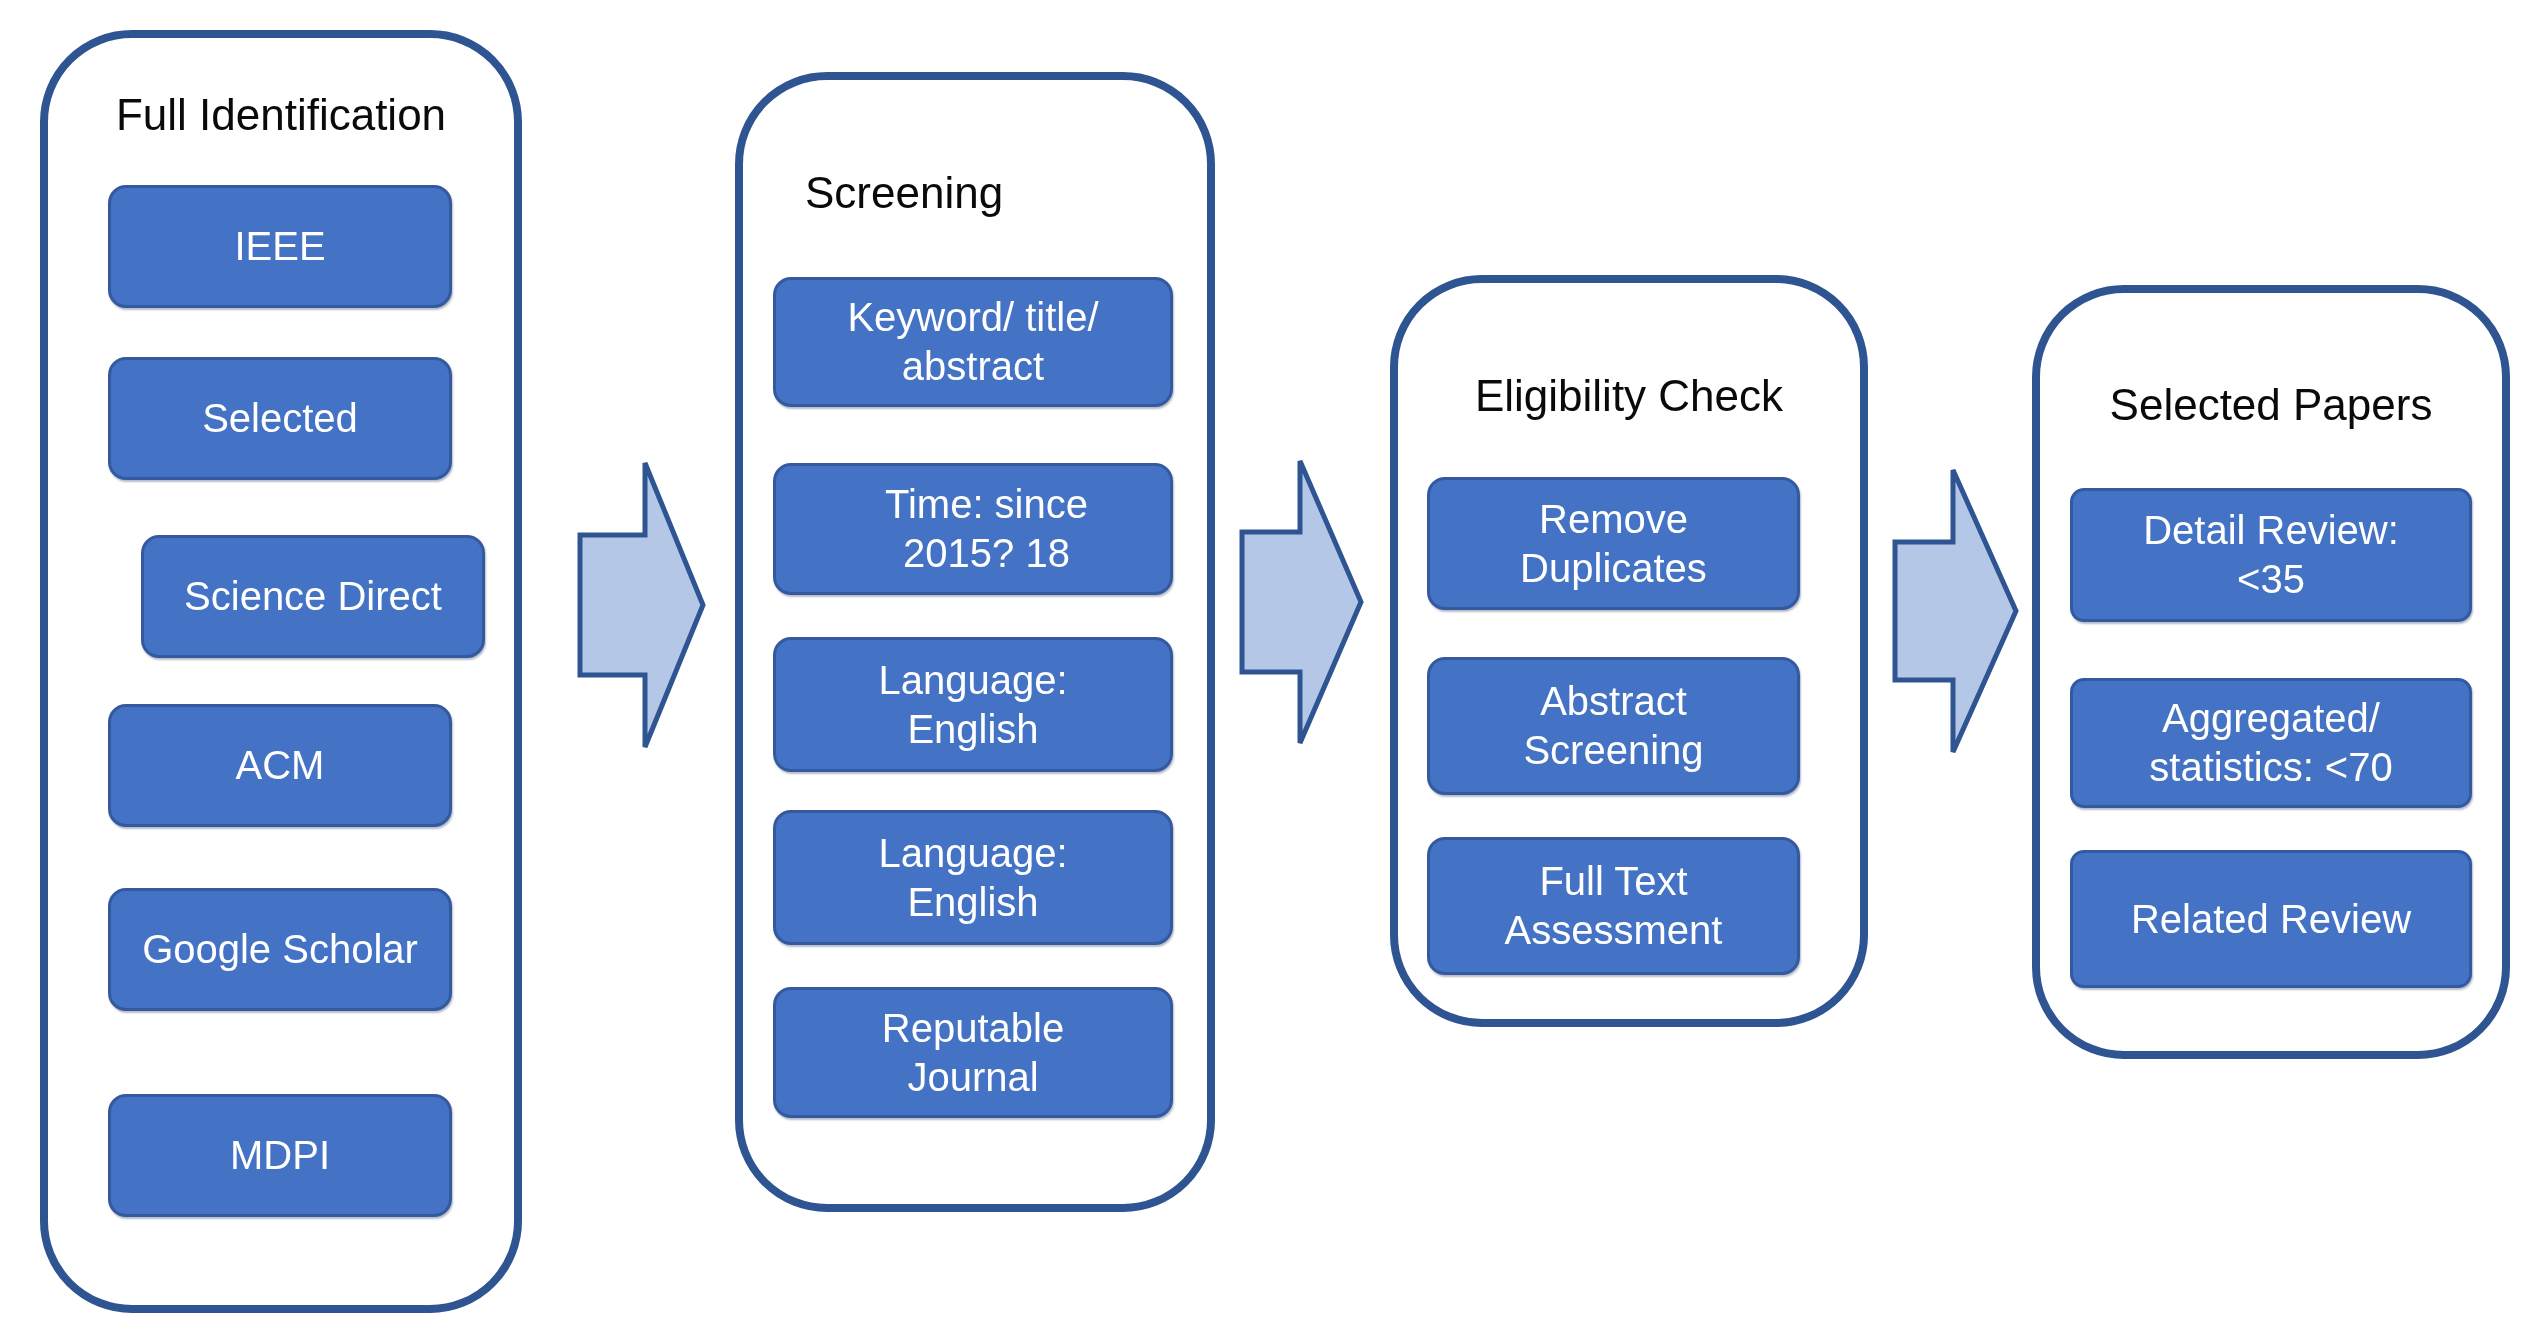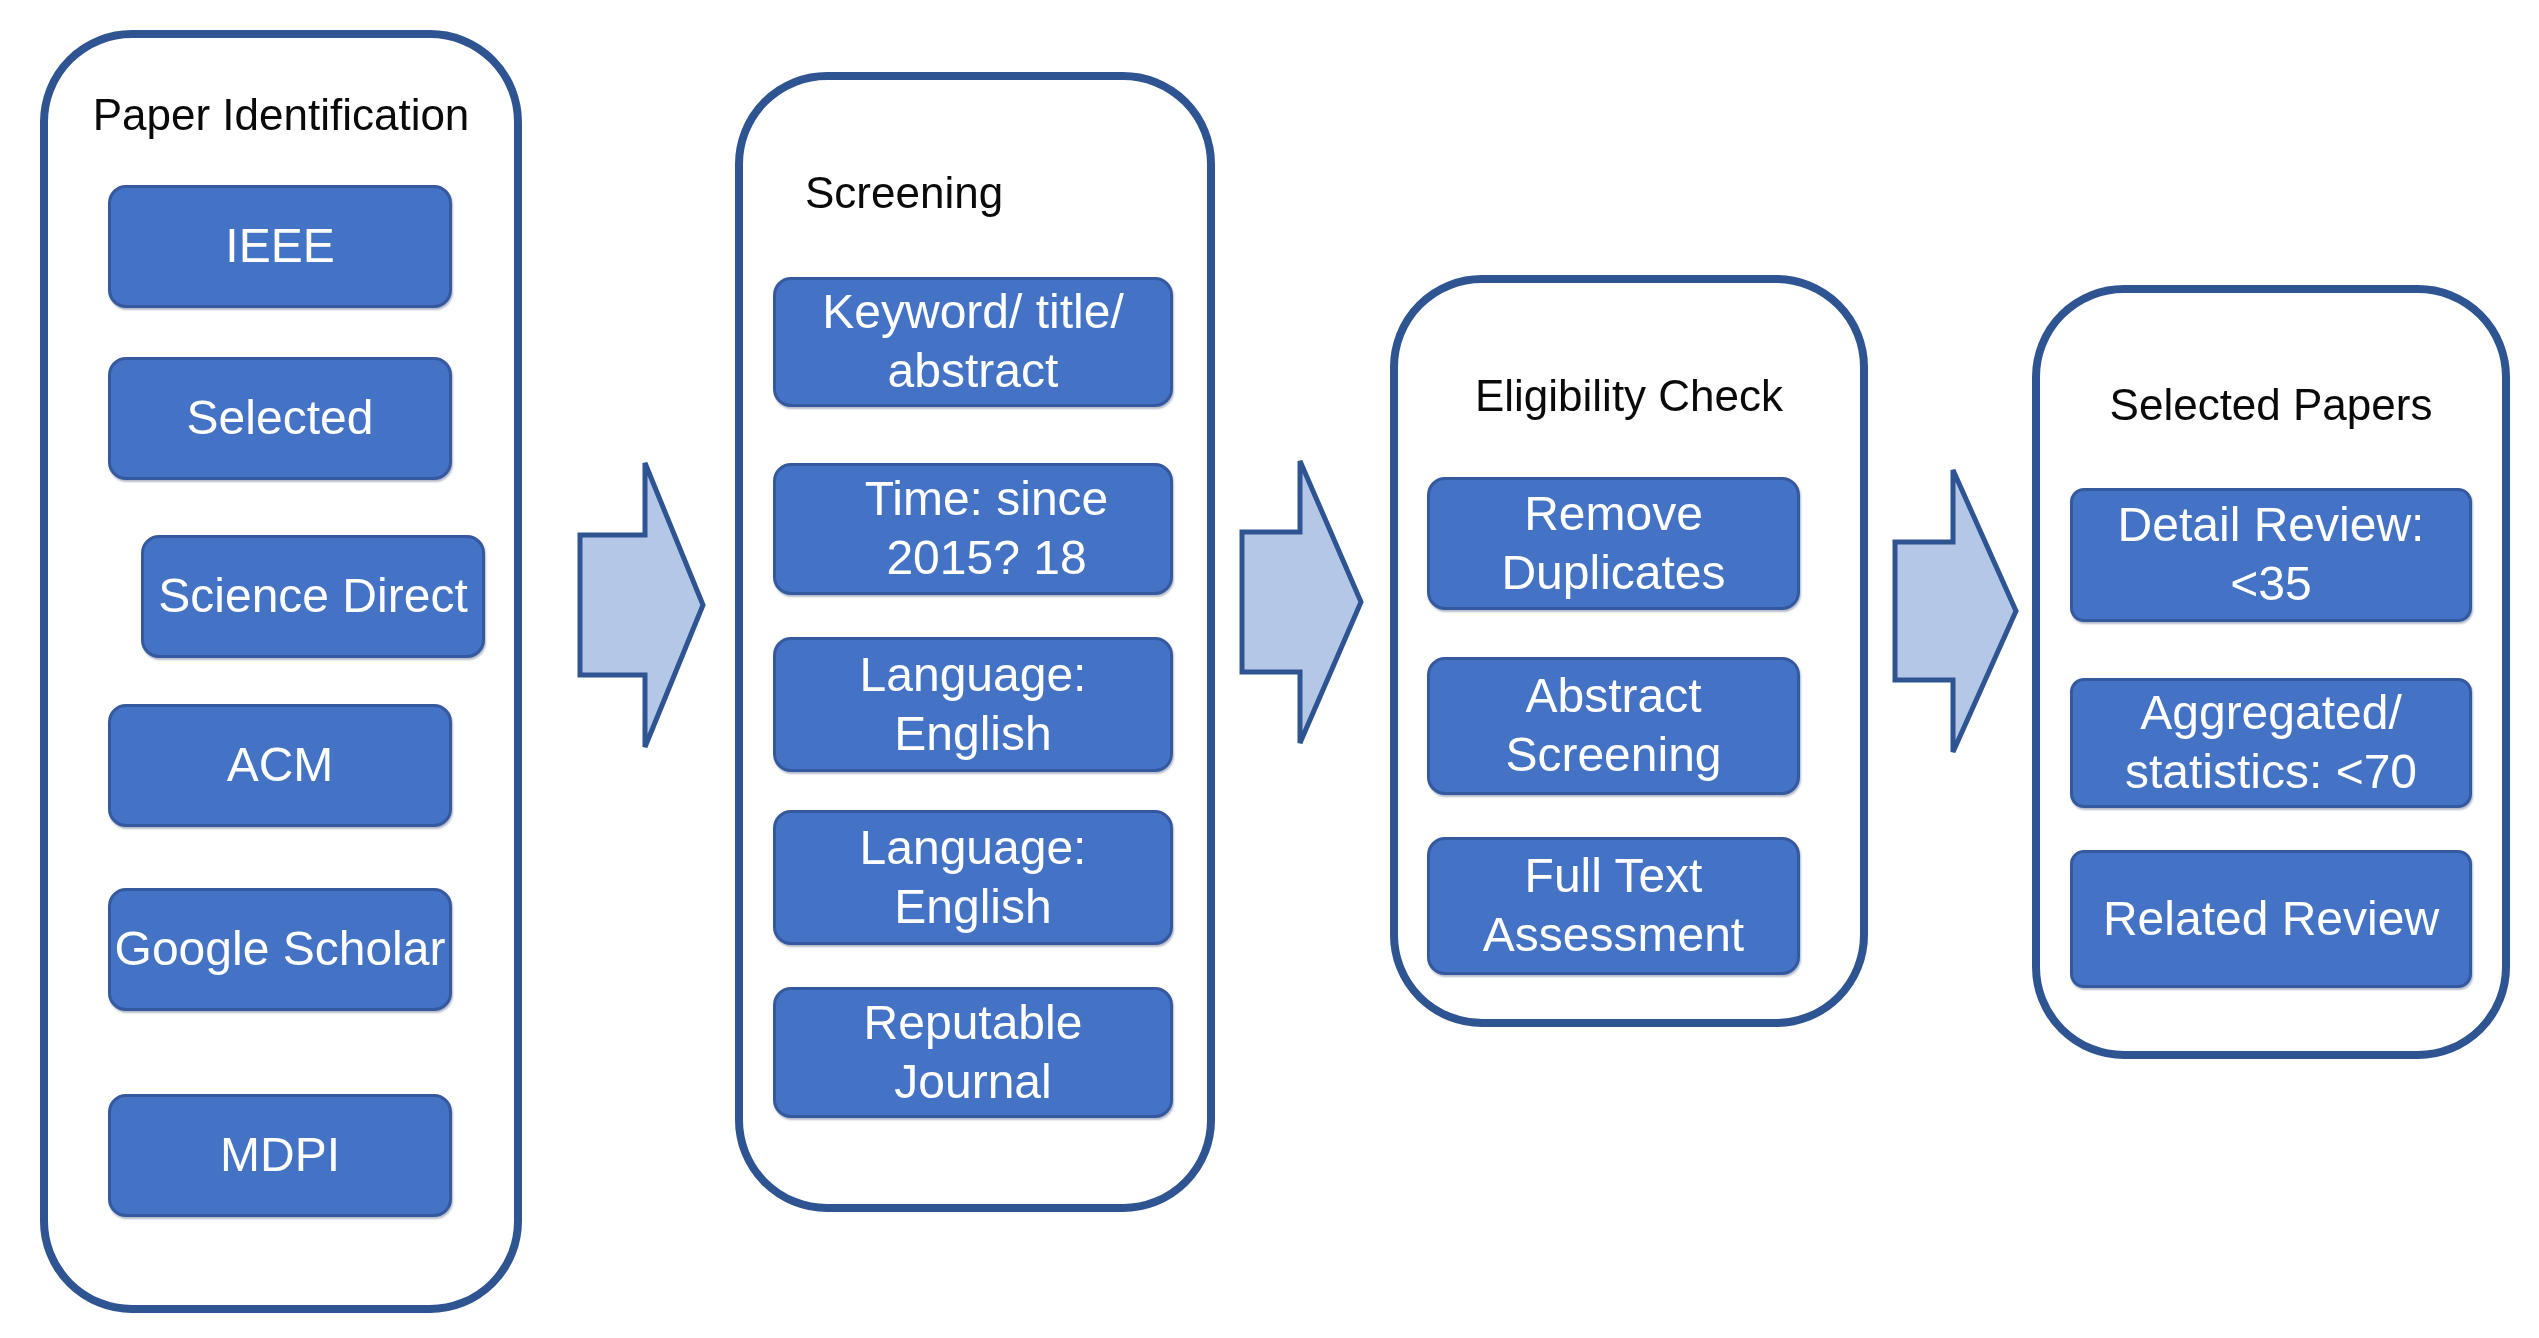--- a/index.html
+++ b/index.html
@@ -109,7 +109,7 @@
   </svg>
 
   <section class="group c1">
-    <h2 class="title">Paper Identification</h2>
+    <h2 class="title">Full Identification</h2>
     <div class="box b1">IEEE</div>
     <div class="box b2">Selected</div>
     <div class="box b3">Science Direct</div>

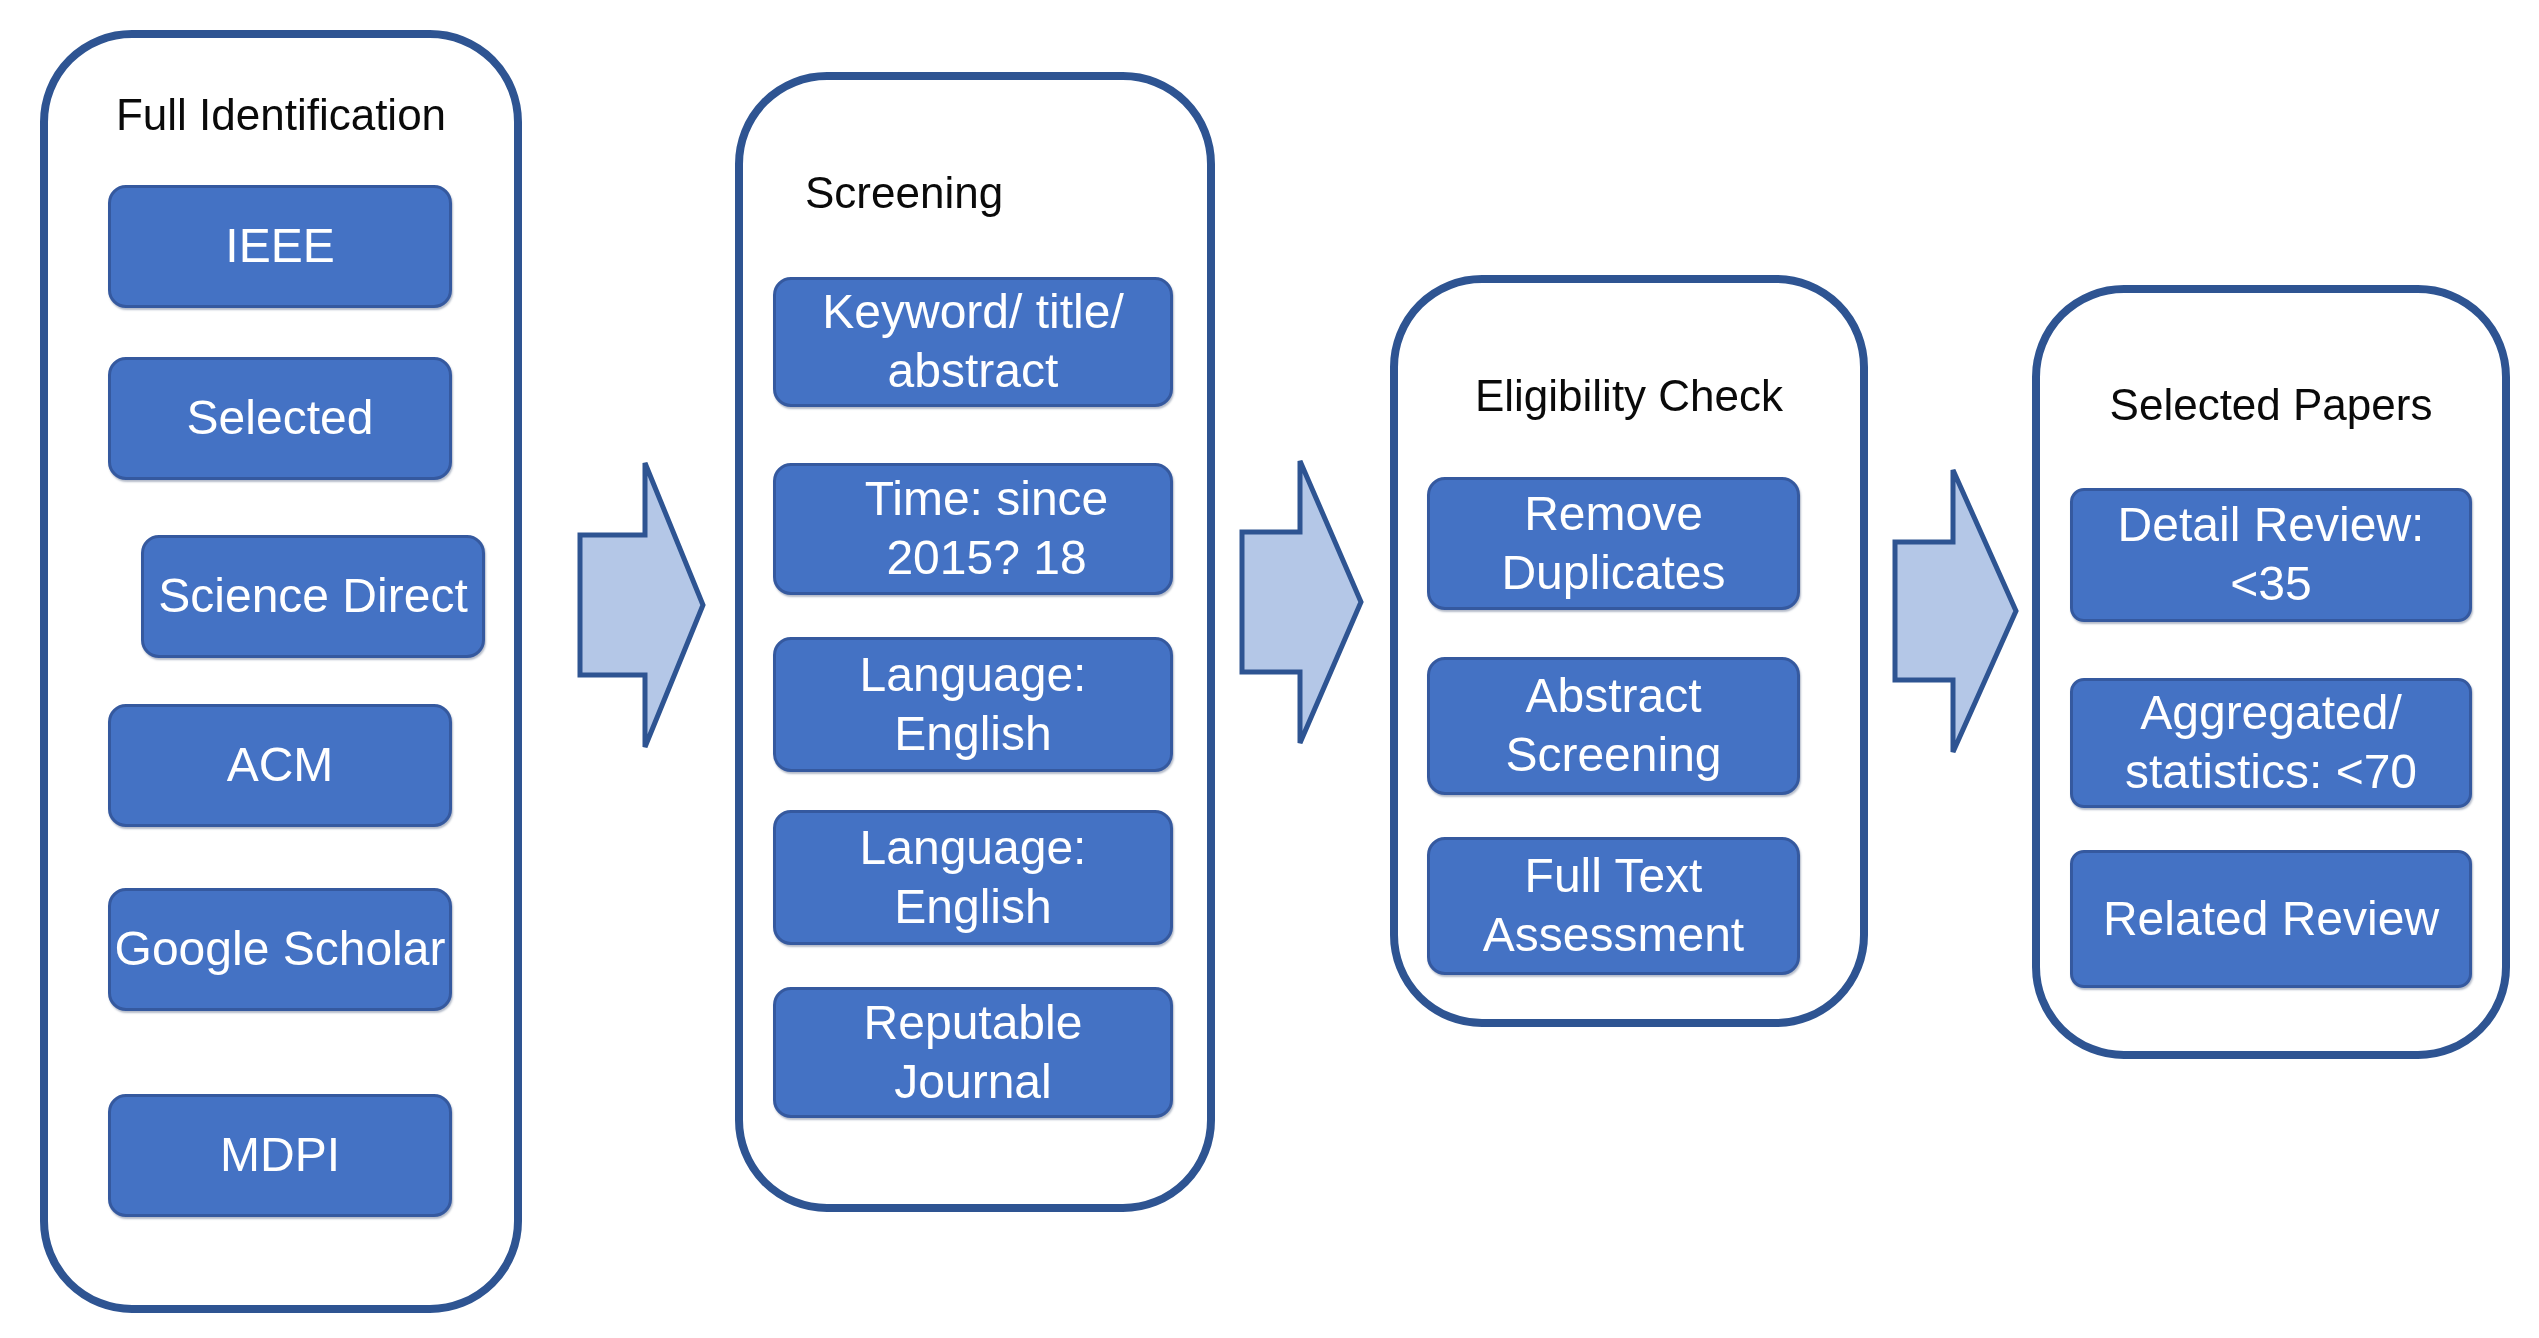--- a/index.html
+++ b/index.html
@@ -50,7 +50,7 @@
     border: 3px solid #35599f;
     border-radius: 18px;
     color: #ffffff;
-    font-size: 48px;
+    font-size: 40px;
     line-height: 1.22;
     text-align: center;
     white-space: pre-line;

